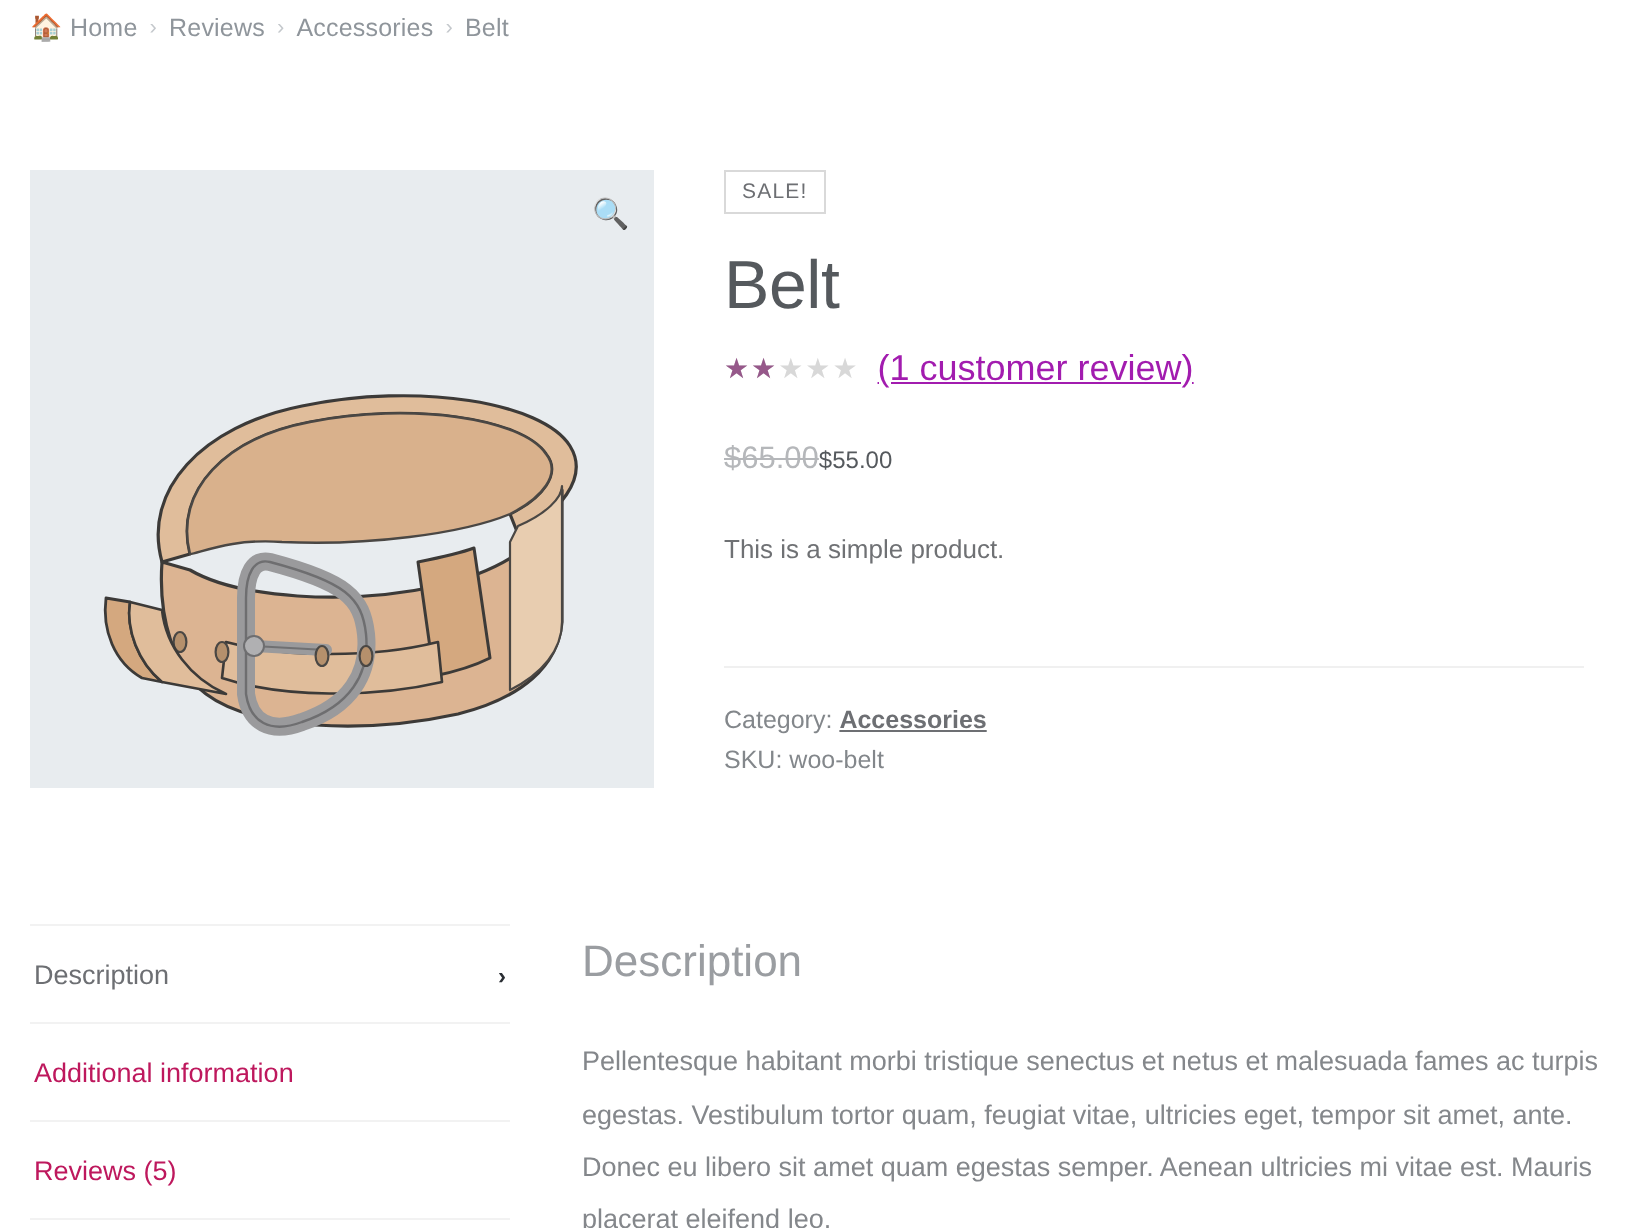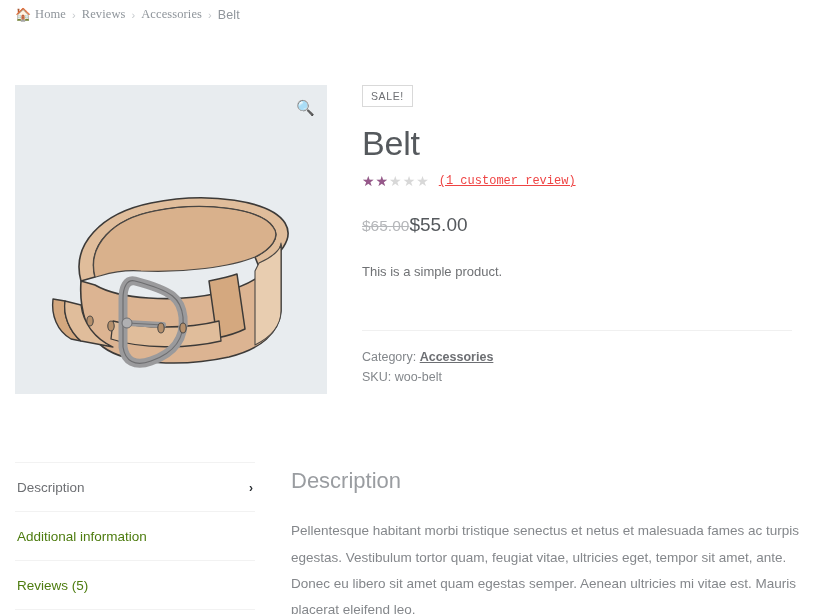--- a/index.html
+++ b/index.html
@@ -41,7 +41,6 @@
   .breadcrumb a {
     color: #8f959b;
     text-decoration: none;
-    font-family: Liberation Serif, serif;
   }
   .breadcrumb .sep { color: #c4c8cc; font-size: 11px; }
   .breadcrumb .current { color: #8f959b; }

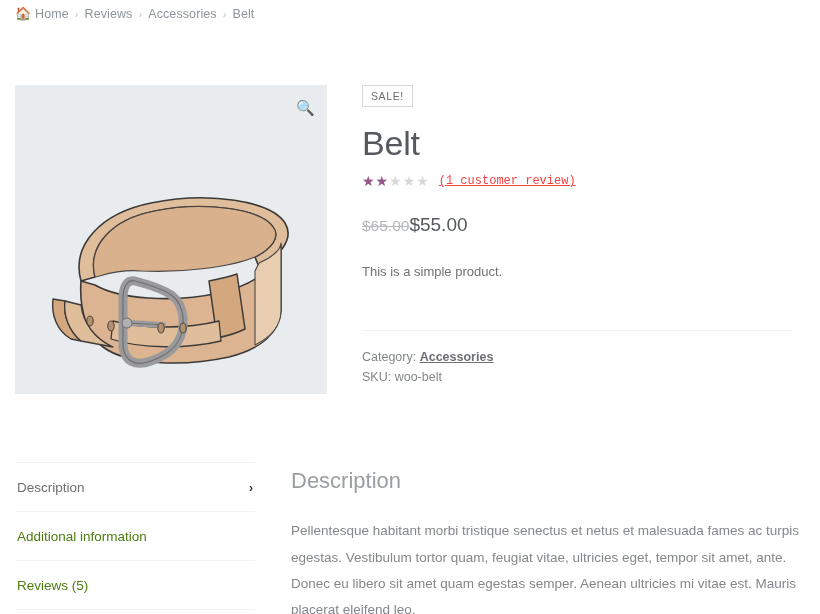--- a/index.html
+++ b/index.html
@@ -130,10 +130,9 @@
     color: #96588a;
   }
   .review-link {
-    font-size: 12px;
-    color: #ef4444;
+    font-size: 18px;
+    color: #a21caf;
     text-decoration: underline;
-    font-family: Liberation Mono, monospace;
   }
 
   .price-row {

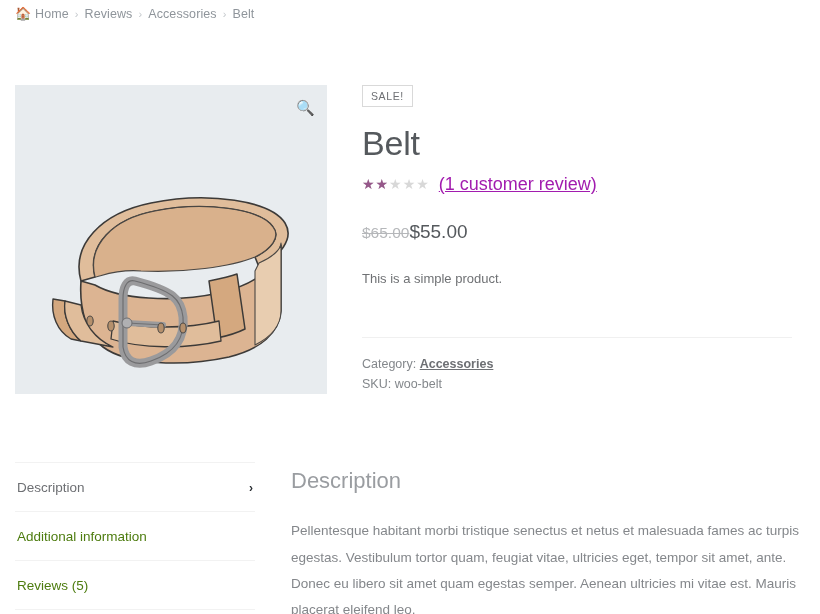--- a/index.html
+++ b/index.html
@@ -146,7 +146,7 @@
     text-decoration: line-through;
   }
   .price-new {
-    font-size: 19px;
+    font-size: 12px;
     color: #55595d;
   }
 

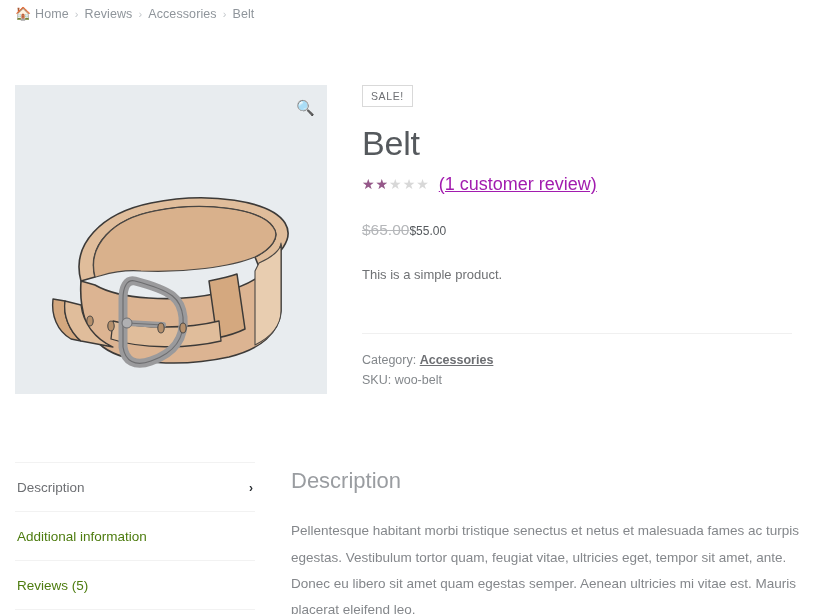--- a/index.html
+++ b/index.html
@@ -201,7 +201,7 @@
     cursor: pointer;
   }
   .tab-item:last-child { border-bottom: 1px solid #f2f2f2; }
-  .tab-item .label { color: #4d7c0f; }
+  .tab-item .label { color: #be185d; }
   .tab-item.active .label { color: #6d6f73; }
   .tab-chevron {
     color: #2a2e33;

